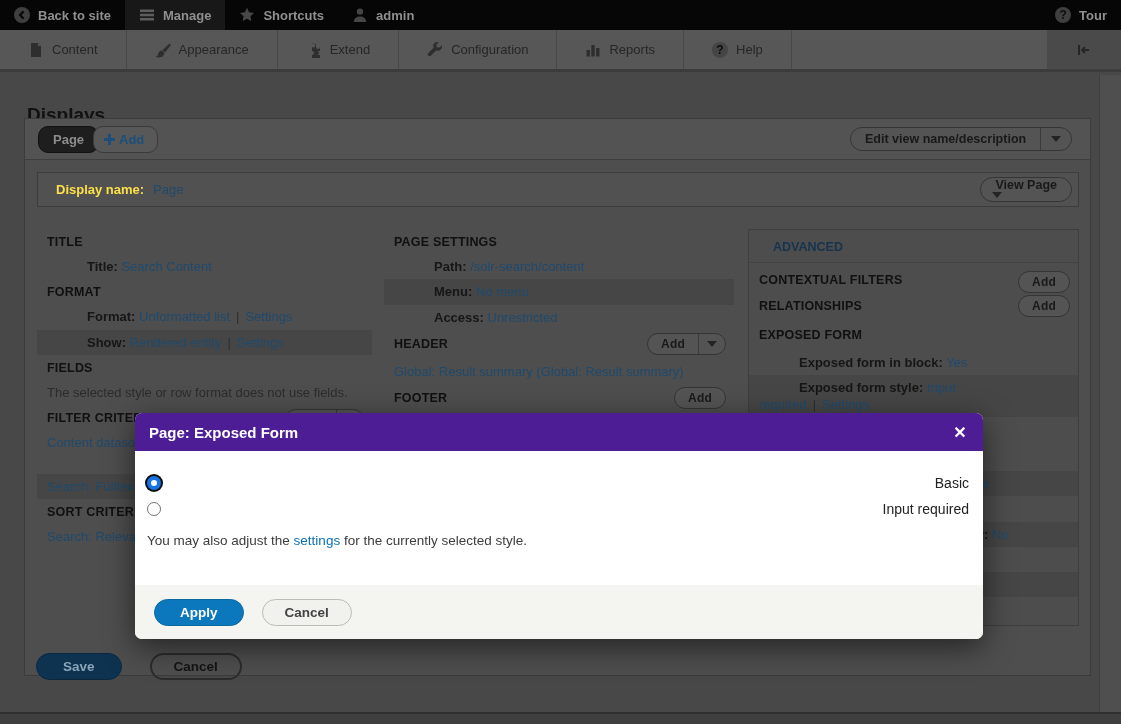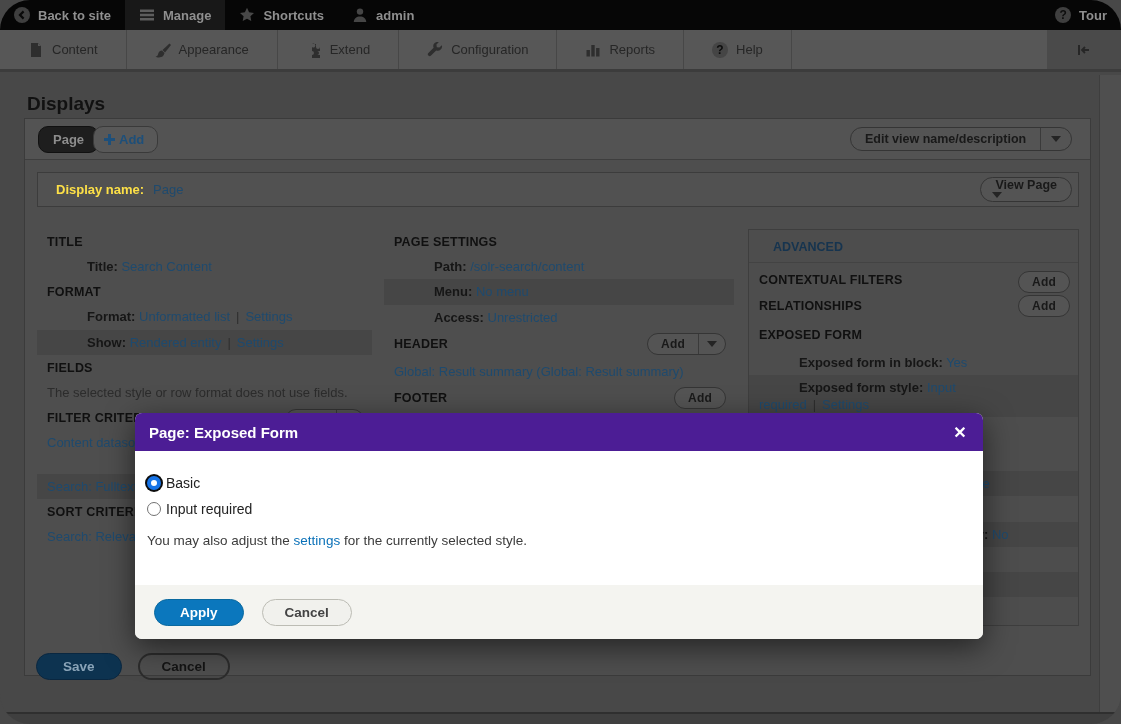--- a/index.html
+++ b/index.html
@@ -5,7 +5,7 @@
   * { margin:0; padding:0; box-sizing:border-box; }
   html,body { width:1121px; height:724px; overflow:hidden; }
   body { font-family:"Liberation Sans", sans-serif; background:#484848; position:relative; }
-  .canvas { position:absolute; left:0; top:0; width:1121px; height:724px; background:#484848; overflow:hidden;border-radius:30px; }
+  .canvas { position:absolute; left:0; top:0; width:1121px; height:724px; background:#484848; overflow:hidden; }
 
   
   .topbar { position:absolute; left:0; top:0; width:1121px; height:30px; background:#060606; display:flex; align-items:stretch; z-index:5; }

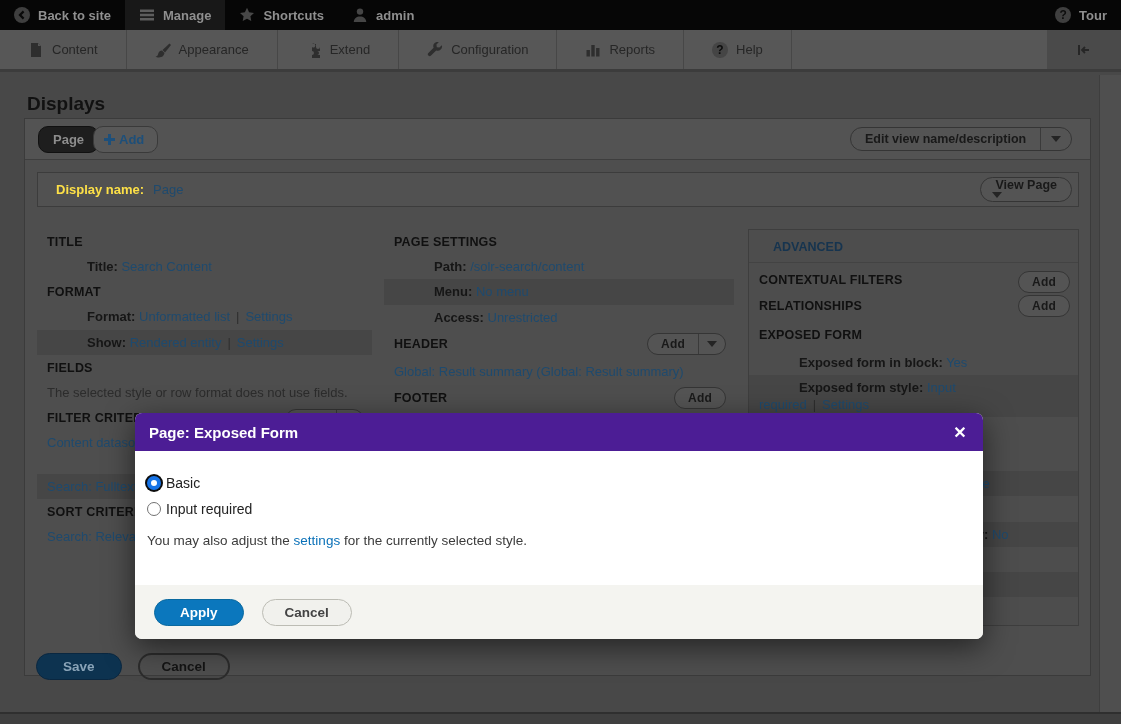--- a/index.html
+++ b/index.html
@@ -24,7 +24,7 @@
   .right-strip { position:absolute; left:1099px; top:75px; width:22px; height:649px; background:#4f4f4f; border-left:1px solid #3e3e3e; z-index:1; }
 
   
-  .page-title { position:absolute; left:27px; top:93px; font-size:19px; font-weight:bold; color:#111; z-index:2; }
+  .page-title { position:absolute; left:27px; top:104px; font-size:19px; font-weight:bold; color:#111; z-index:2; }
 
   .displays-region { position:absolute; left:24px; top:118px; width:1067px; height:558px; background:#4e4e4e; border:1px solid #3b3b3b; z-index:2; }
   .strip { position:absolute; left:0; top:0; width:100%; height:41px; background:#535353; border-bottom:1px solid #3e3e3e; }

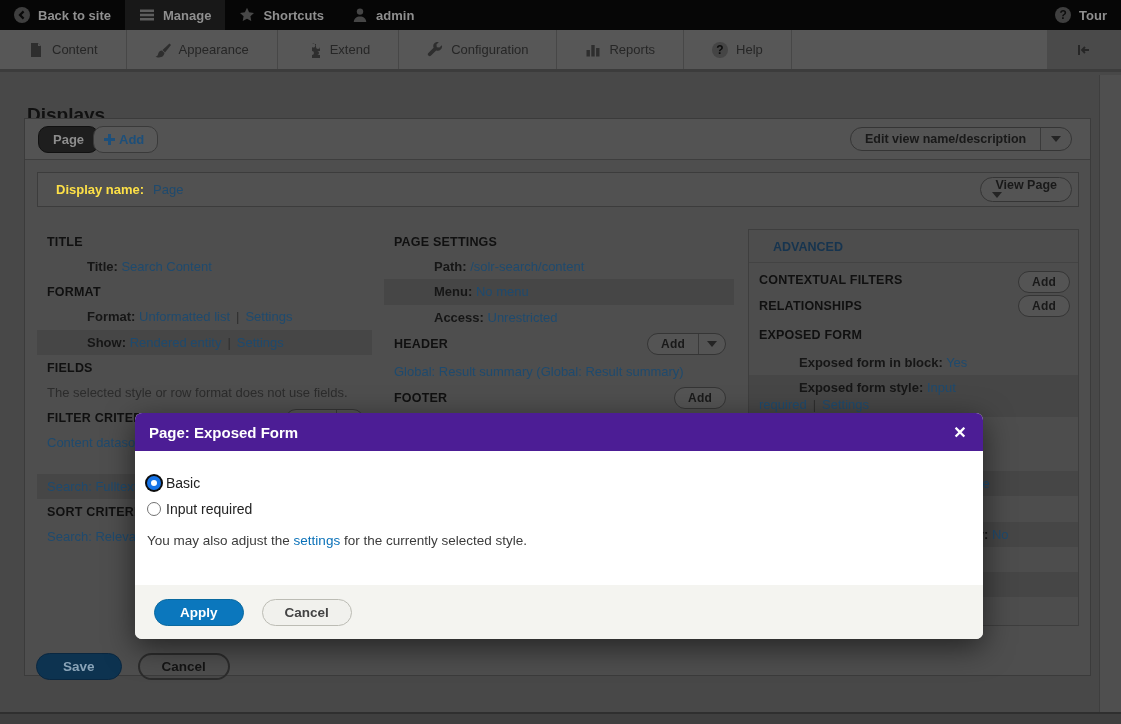--- a/index.html
+++ b/index.html
@@ -81,7 +81,7 @@
   .modal-title { color:#fff; font-size:15px; font-weight:bold; }
   .modal-close { position:absolute; right:12px; top:8px; width:22px; height:22px; color:#fff; font-size:16px; font-weight:bold; background:transparent; border:none; display:flex; align-items:center; justify-content:center; cursor:pointer; }
   .modal-body { position:relative; padding:24px 14px 0 12px; height:134px; background:#fff; }
-  .radio-row { display:flex; align-items:center; margin-bottom:10px; font-size:14px; color:#222; }
+  .radio-row { display:flex; align-items:center; margin-bottom:10px; font-size:14px; color:#222;justify-content:space-between; }
   .radio { width:14px; height:14px; border-radius:50%; background:#fff; border:1px solid #717171; display:inline-block; margin-right:5px; flex:0 0 auto; }
   .radio.checked { border:4.5px solid #1673e6; box-shadow:0 0 0 2px #0c0c0c; }
   .modal-note { margin-top:16px; font-size:13.5px; color:#3c3c3c; }

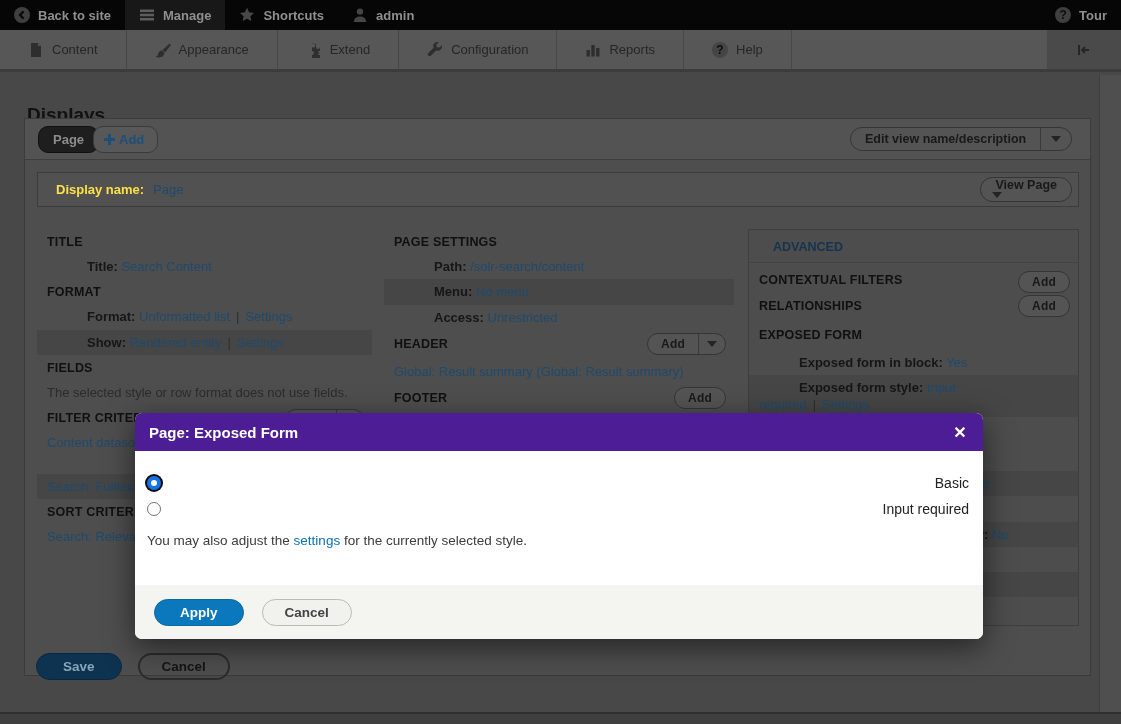--- a/index.html
+++ b/index.html
@@ -69,7 +69,7 @@
   .advanced-hdr { height:33px; padding:10px 0 0 24px; font-size:12.5px; font-weight:bold; color:#16344f; border-bottom:1px solid #434343; }
 
   
-  .actions { position:absolute; left:36px; top:653px; z-index:2; display:flex; gap:16px; }
+  .actions { position:absolute; left:36px; top:653px; z-index:2; display:flex; gap:28px; }
   .btn-save { height:27px; padding:0 26px; border-radius:14px; background:#0d3350; border:1px solid #0a2740; color:#8aa4b8; font-size:13.5px; font-weight:bold; display:flex; align-items:center; }
   .btn-cancel-dark { height:27px; padding:0 22px; border-radius:14px; background:transparent; border:2px solid #2c2c2c; color:#141414; font-size:13.5px; font-weight:bold; display:flex; align-items:center; }
   .footer-line { position:absolute; left:0; top:712px; width:1121px; height:2px; background:#2f2f2f; z-index:2; }

